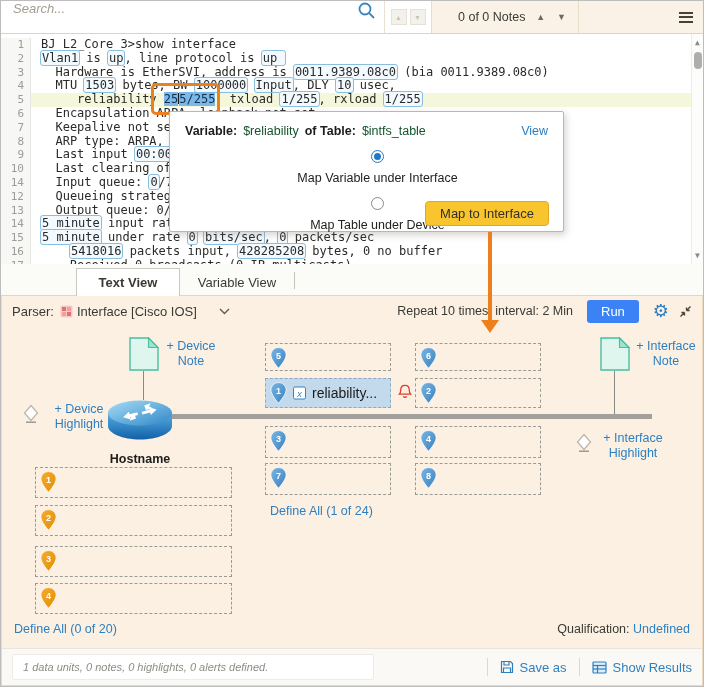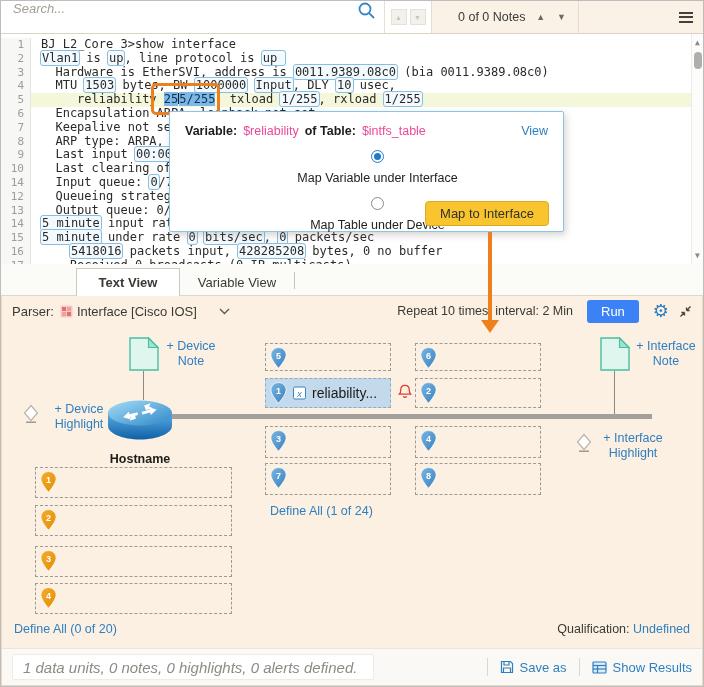--- a/index.html
+++ b/index.html
@@ -54,7 +54,7 @@
            z-index:10; font-size:12.5px; padding:12px 15px; }
   .popup-title { display:flex; align-items:baseline; gap:6px; color:#1d1d1b; }
   .bold { font-weight:bold; }
-  .green { color:#ec4899; }
+  .green { color:#14532d; }
   .view-link { margin-left:auto; color:#2e7fc0; cursor:pointer; }
   .radio-row { display:flex; align-items:center; gap:8px; margin:12px 0 0 22px; color:#22221f;flex-direction:column; }
   .radio { width:13px; height:13px; border-radius:50%; border:1px solid #8a8a85; background:#fff;

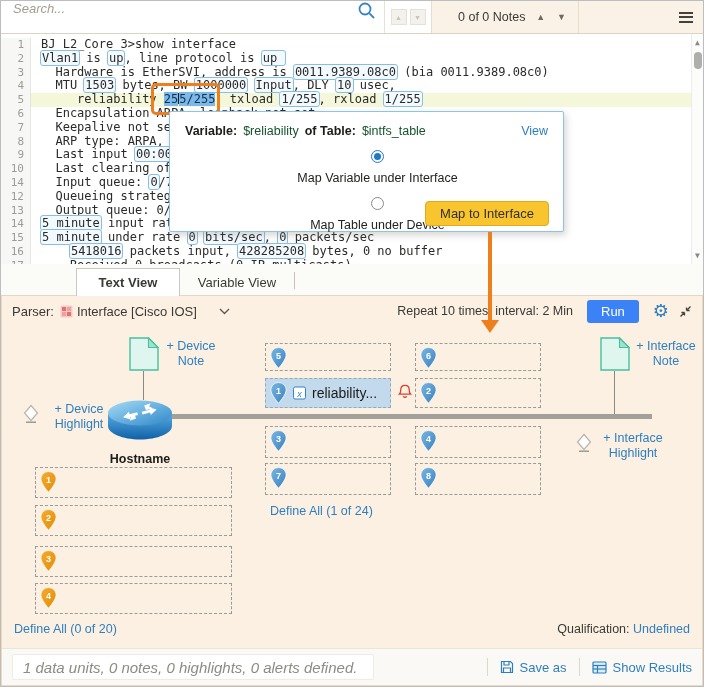--- a/index.html
+++ b/index.html
@@ -120,7 +120,7 @@
                border-top:1px solid #eae5da; display:flex; align-items:center; padding:0 10px; }
   .status-box { width:362px; height:26px; background:#fff; border:1px solid #f0ece3; border-radius:2px;
                 display:flex; align-items:center; padding:0 10px; font-style:italic; color:#8c8c85;
-                font-size:15px; overflow:hidden; white-space:nowrap; }
+                font-size:11px; overflow:hidden; white-space:nowrap; }
   .sb-right { margin-left:auto; display:flex; align-items:center; gap:0; }
   .sb-divider { width:1px; height:18px; background:#ddd8cd; margin:0 12px; }
   .sb-action { display:flex; align-items:center; gap:6px; color:#2e7fc0; font-size:13px; cursor:pointer; }

